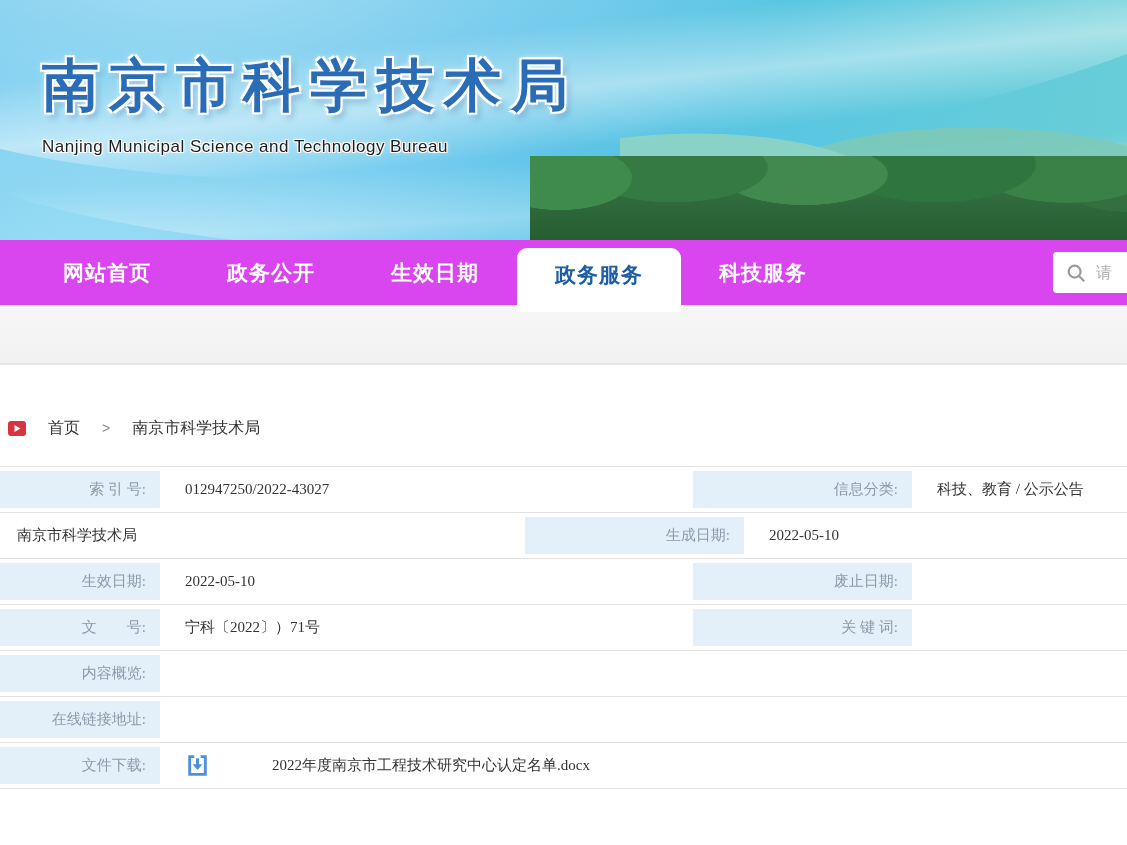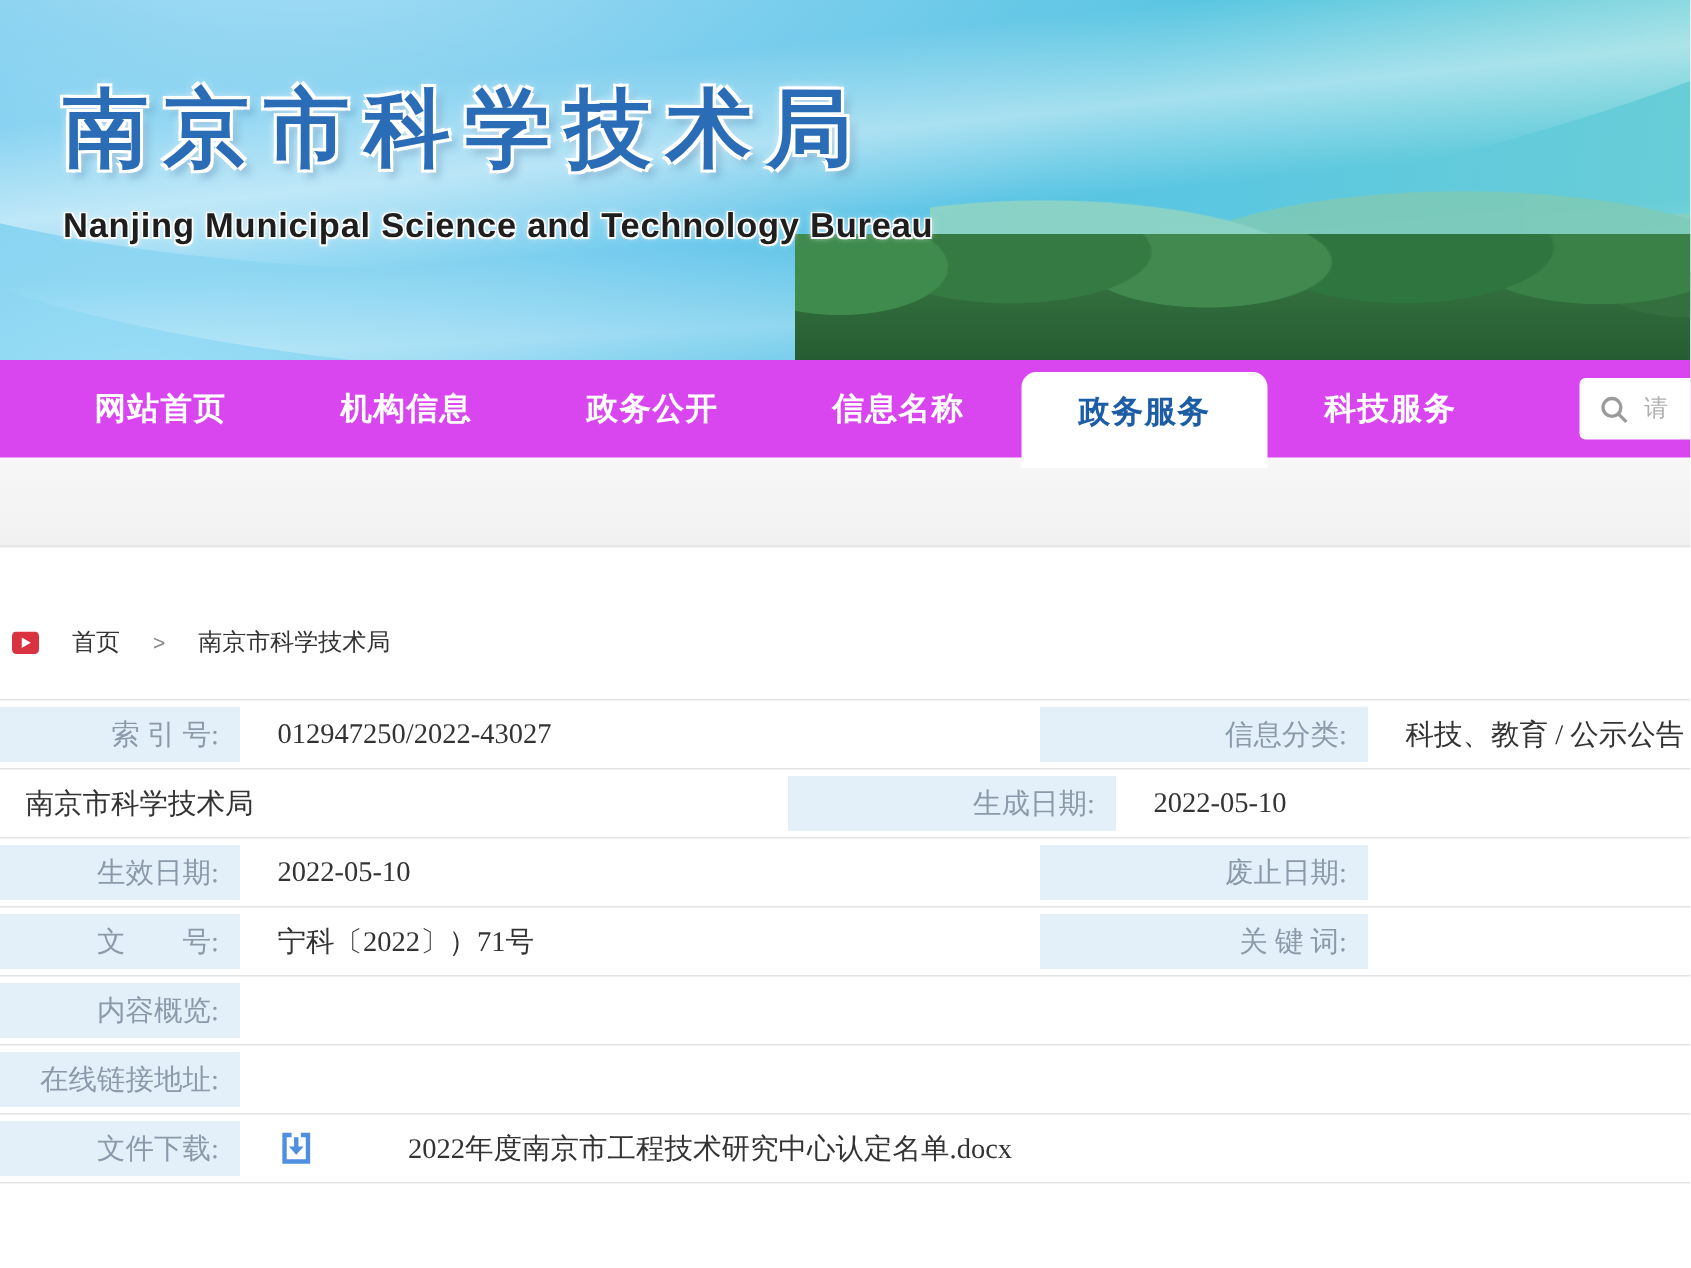--- a/index.html
+++ b/index.html
@@ -40,7 +40,7 @@
     color: #2a6cb6; letter-spacing: 10px; white-space: nowrap;
     text-shadow: -2px -2px 0 #fff, 2px -2px 0 #fff, -2px 2px 0 #fff, 2px 2px 0 #fff,
       0 0 7px rgba(255,255,255,.95), 4px 5px 6px rgba(20,80,140,.35); }
-  .banner-subtitle { position: absolute; left: 42px; top: 137px; font-size: 23px; font-weight: bold;
+  .banner-subtitle { position: absolute; left: 42px; top: 137px; font-size: 17px; font-weight: normal;
     color: #1e1e1e; letter-spacing: .5px; white-space: nowrap;
     text-shadow: -1px -1px 0 #fff, 1px -1px 0 #fff, -1px 1px 0 #fff, 1px 1px 0 #fff,
       0 0 5px rgba(255,255,255,.9); }

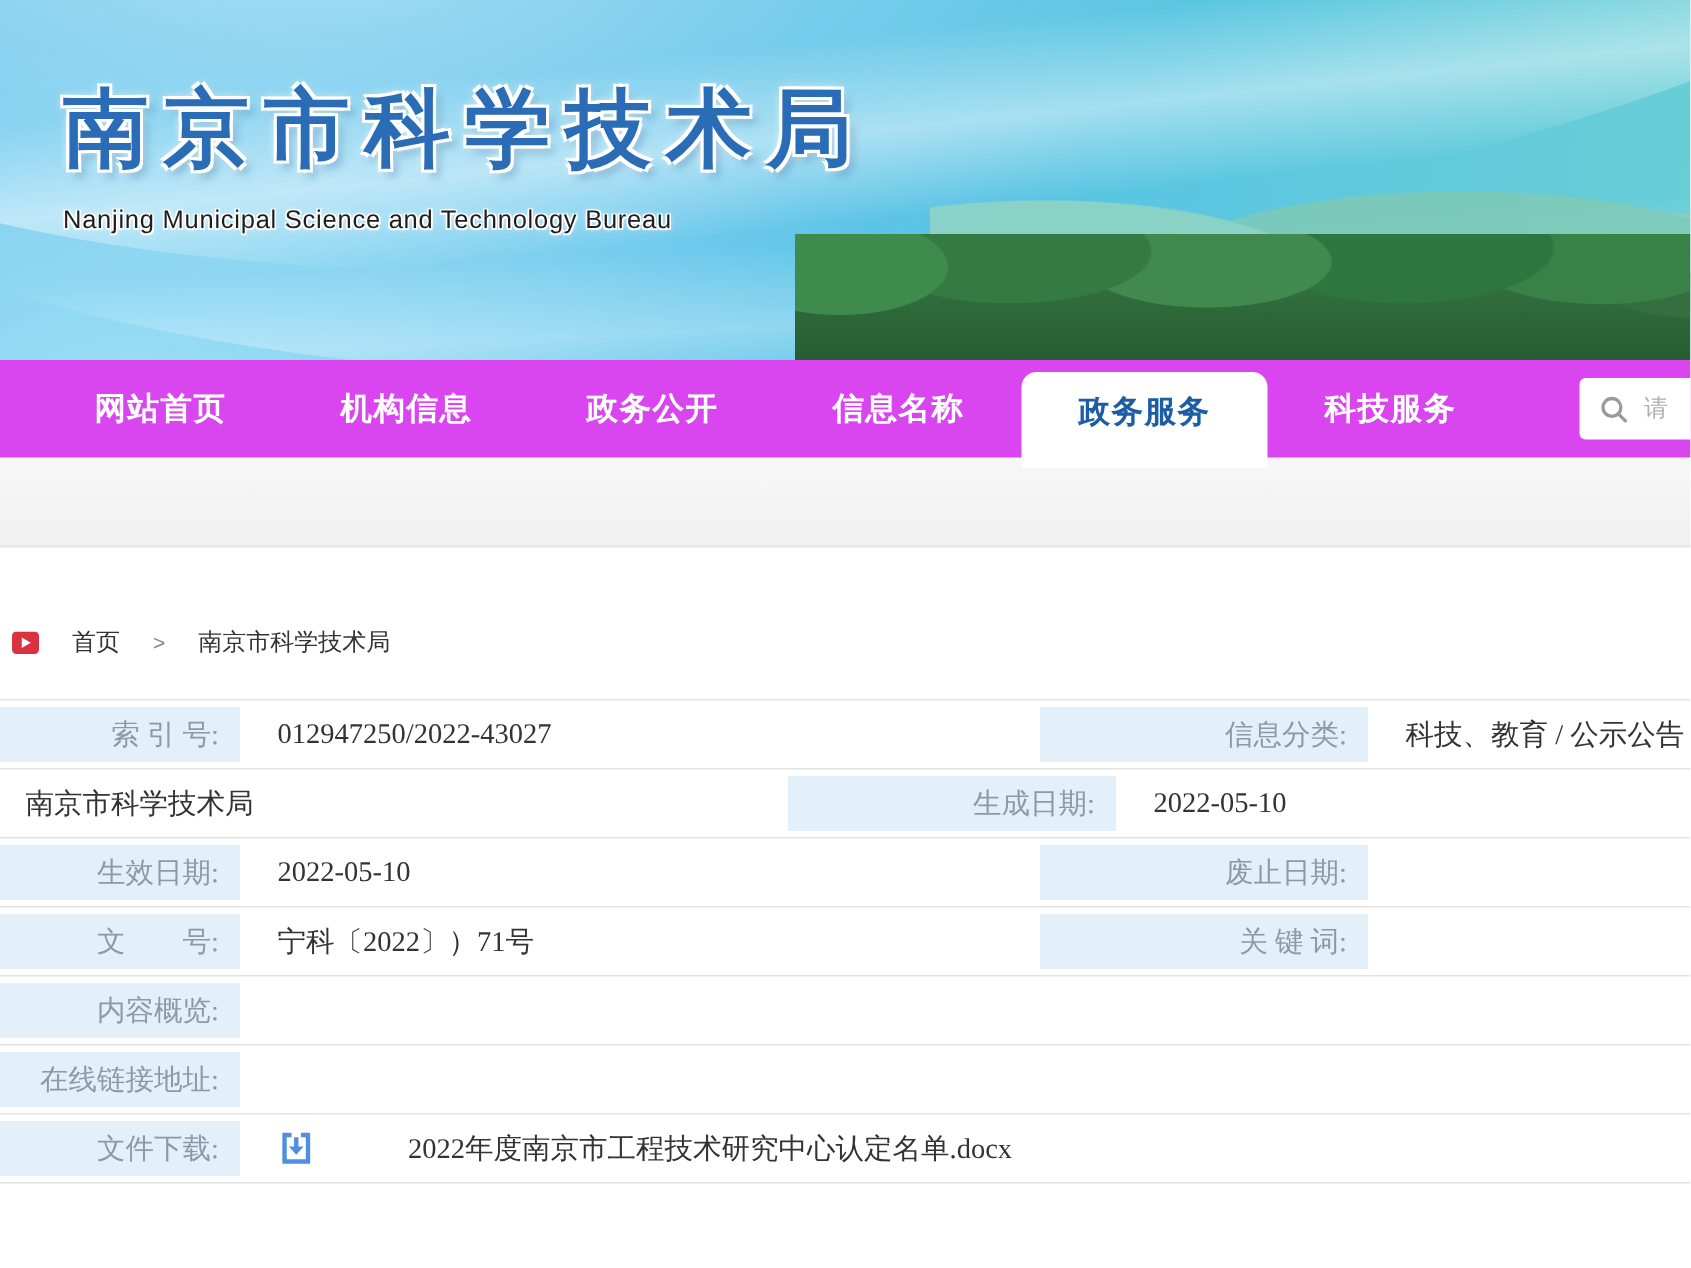--- a/index.html
+++ b/index.html
@@ -104,7 +104,6 @@
 <div class="navbar">
   <div class="nav-items">
     <div class="nav-item">网站首页</div>
-    <div class="nav-item">机构信息</div>
     <div class="nav-item">政务公开</div>
     <div class="nav-item">信息名称</div>
     <div class="nav-item active">政务服务</div>

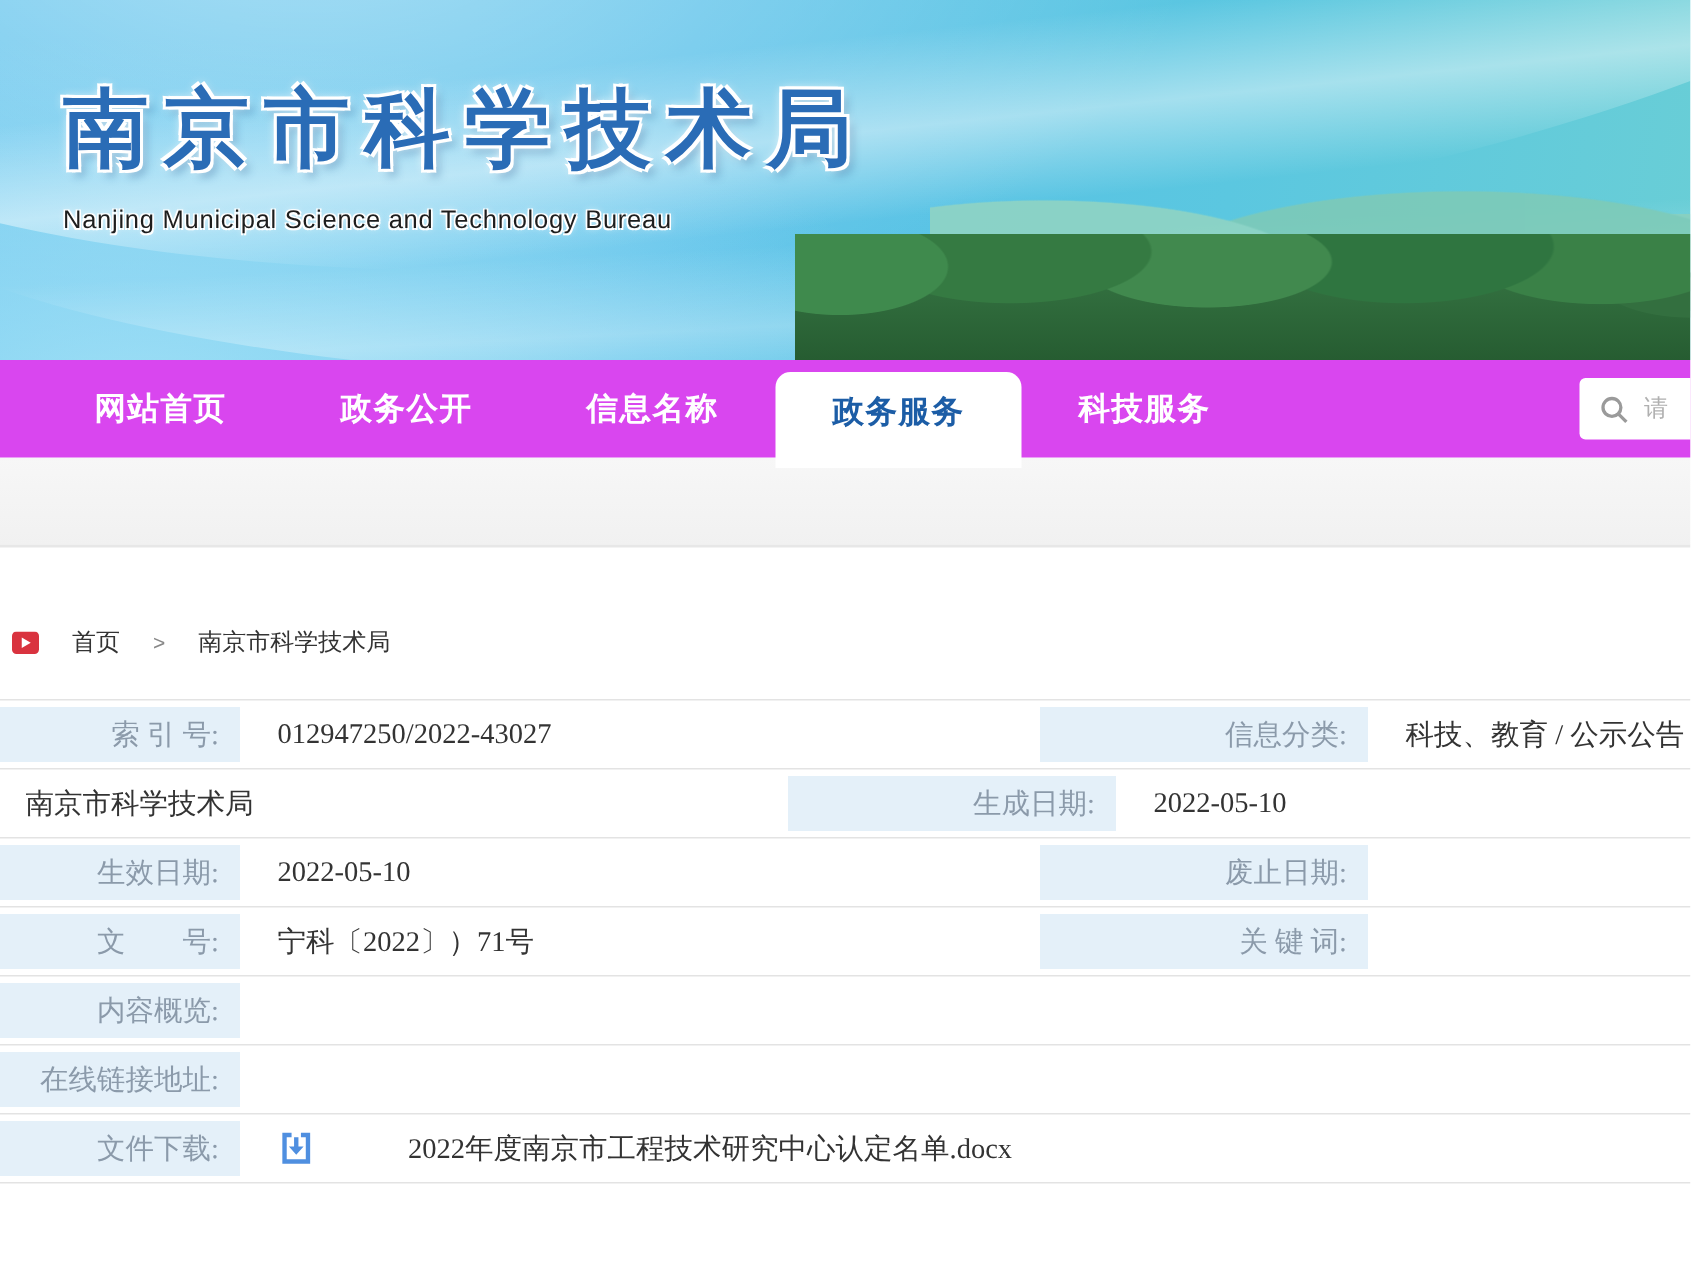--- a/index.html
+++ b/index.html
@@ -105,7 +105,7 @@
   <div class="nav-items">
     <div class="nav-item">网站首页</div>
     <div class="nav-item">政务公开</div>
-    <div class="nav-item">信息名称</div>
+    <div class="nav-item">生效日期</div>
     <div class="nav-item active">政务服务</div>
     <div class="nav-item">科技服务</div>
   </div>

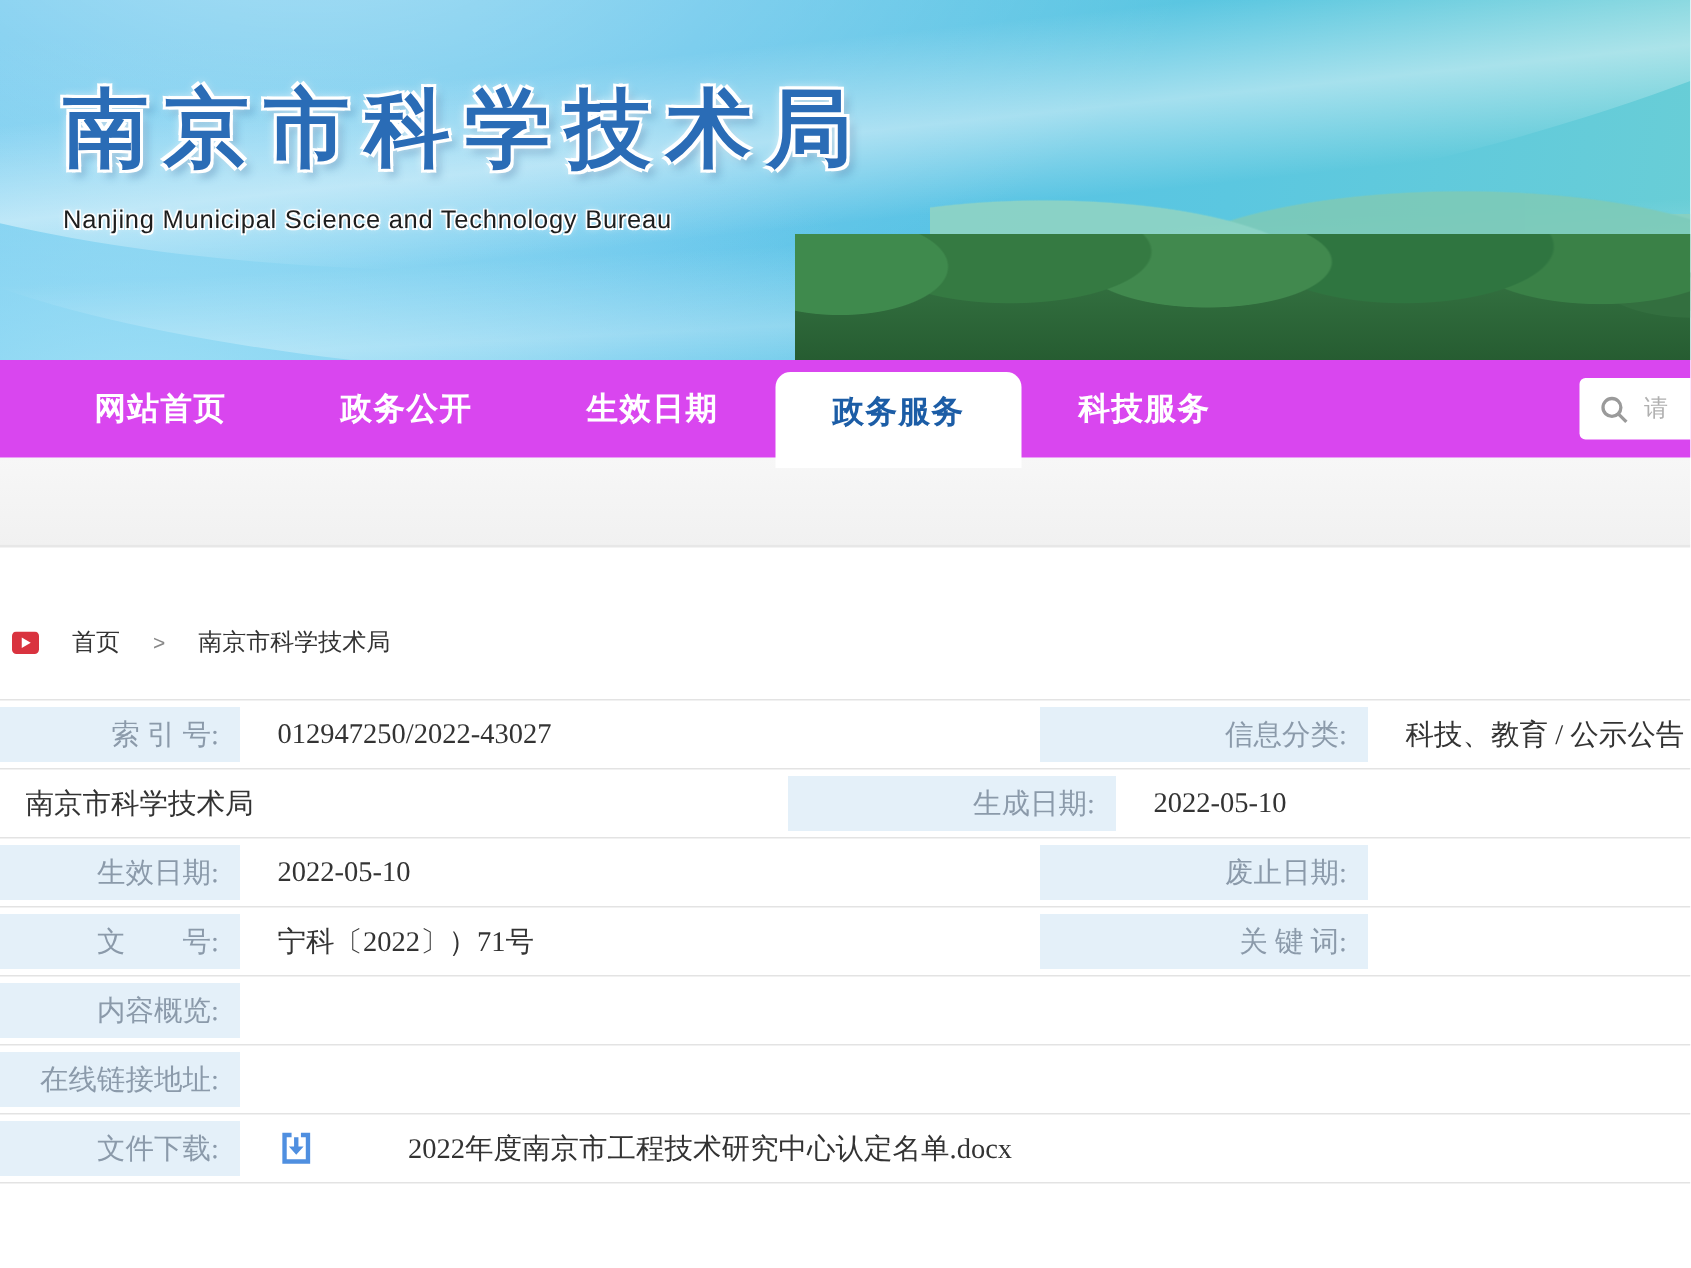--- a/index.html
+++ b/index.html
@@ -70,7 +70,7 @@
 
   
   .info-table { margin-top: 23px; width: 100%; border-top: 1px solid #e3e3e3;
-    font-family: "Liberation Serif", "DejaVu Serif", serif; font-size: 19px; }
+    font-family: "Liberation Serif", "DejaVu Serif", serif; font-size: 15px; }
   .row { display: flex; height: 46px; border-bottom: 1px solid #e3e3e3; align-items: stretch; }
   .cell-label { flex: 0 0 168px; background: #e4f0f9; background-clip: content-box;
     padding: 4px 8px 4px 0; display: flex; align-items: center; justify-content: flex-end;

